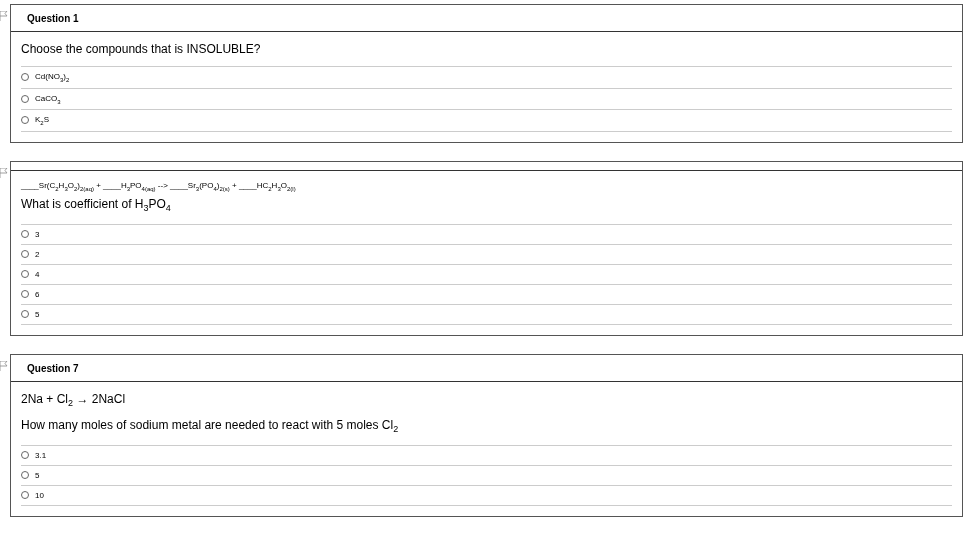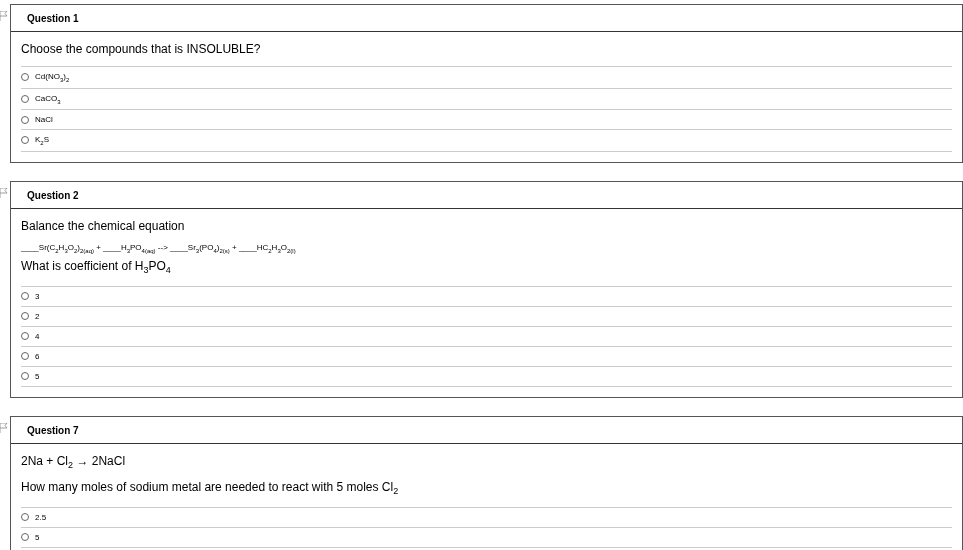--- a/index.html
+++ b/index.html
@@ -83,10 +83,6 @@
       </div>
     <div class="option-row">
         <span class="radio"></span>
-        <span>NaCl</span>
-      </div>
-    <div class="option-row">
-        <span class="radio"></span>
         <span>K<sub>2</sub>S</span>
       </div>
   </div>

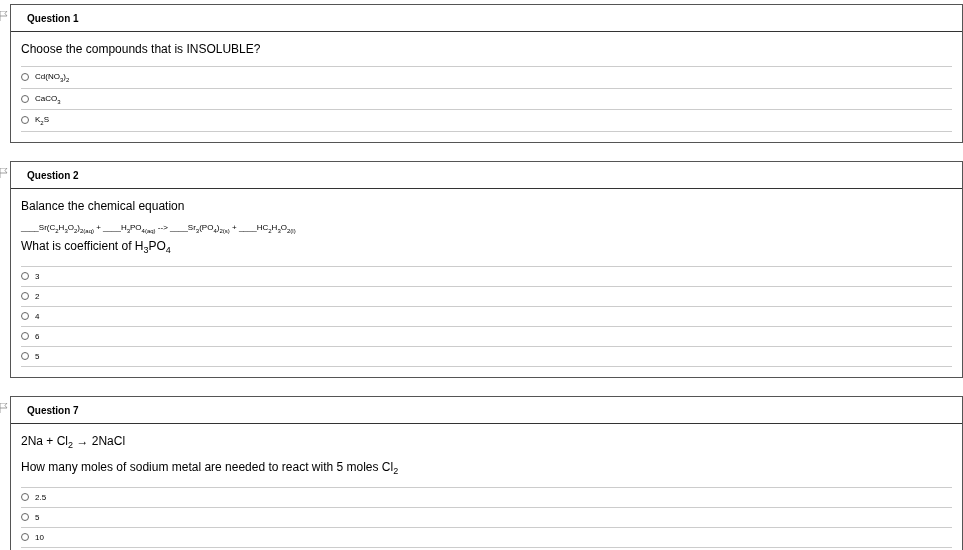--- a/index.html
+++ b/index.html
@@ -94,7 +94,6 @@
         <path d="M1 0 L1 10 M1 0 L8 0 L6 2.5 L8 5 L1 5" fill="none" stroke="#888" stroke-width="0.8"></path>
       </svg>
   </span>
-  <div class="question-title">Question 2</div>
   <div class="hr-title"></div>
   <div class="prompt-text">Balance the chemical equation</div>
   <div class="equation-line">____Sr(C<sub>2</sub>H<sub>3</sub>O<sub>2</sub>)<sub>2(aq)</sub> + ____H<sub>3</sub>PO<sub>4(aq)</sub> --&gt; ____Sr<sub>3</sub>(PO<sub>4</sub>)<sub>2(s)</sub> + ____HC<sub>2</sub>H<sub>3</sub>O<sub>2(l)</sub></div>

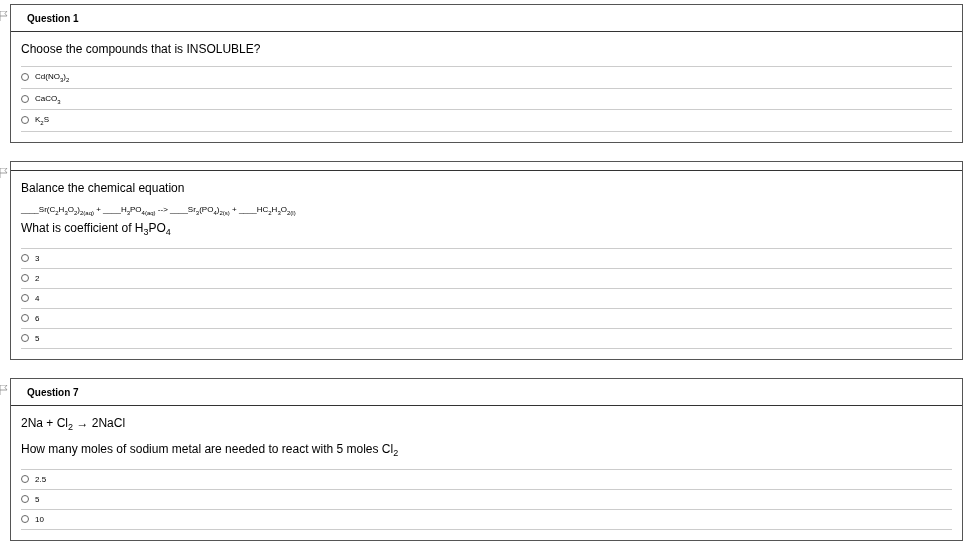--- a/index.html
+++ b/index.html
@@ -95,7 +95,6 @@
       </svg>
   </span>
   <div class="hr-title"></div>
-  <div class="prompt-text">Balance the chemical equation</div>
   <div class="equation-line">____Sr(C<sub>2</sub>H<sub>3</sub>O<sub>2</sub>)<sub>2(aq)</sub> + ____H<sub>3</sub>PO<sub>4(aq)</sub> --&gt; ____Sr<sub>3</sub>(PO<sub>4</sub>)<sub>2(s)</sub> + ____HC<sub>2</sub>H<sub>3</sub>O<sub>2(l)</sub></div>
   <div class="prompt-text">What is coefficient of H<sub>3</sub>PO<sub>4</sub></div>
   <div class="options">

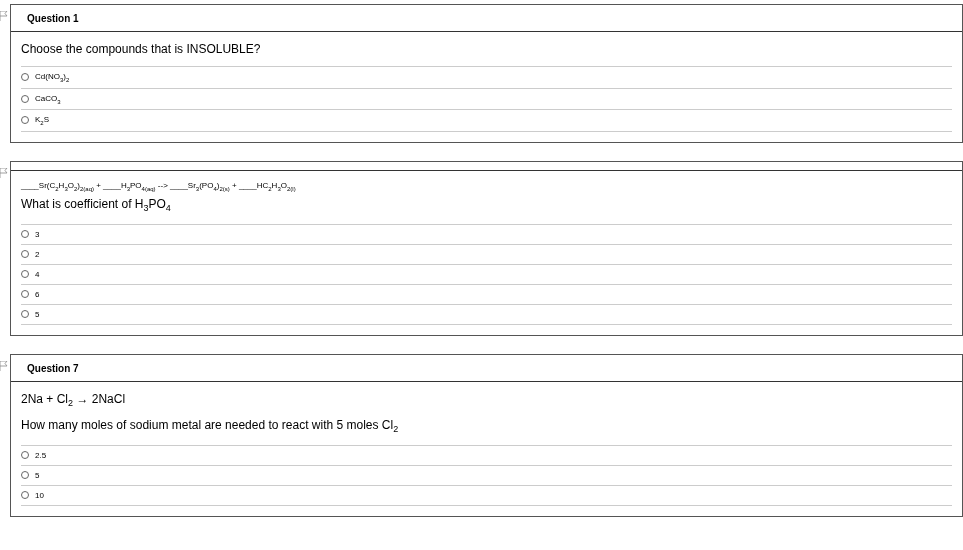--- a/index.html
+++ b/index.html
@@ -134,7 +134,7 @@
   <div class="options">
     <div class="option-row">
         <span class="radio"></span>
-        <span>2.5</span>
+        <span>3.1</span>
       </div>
     <div class="option-row">
         <span class="radio"></span>

